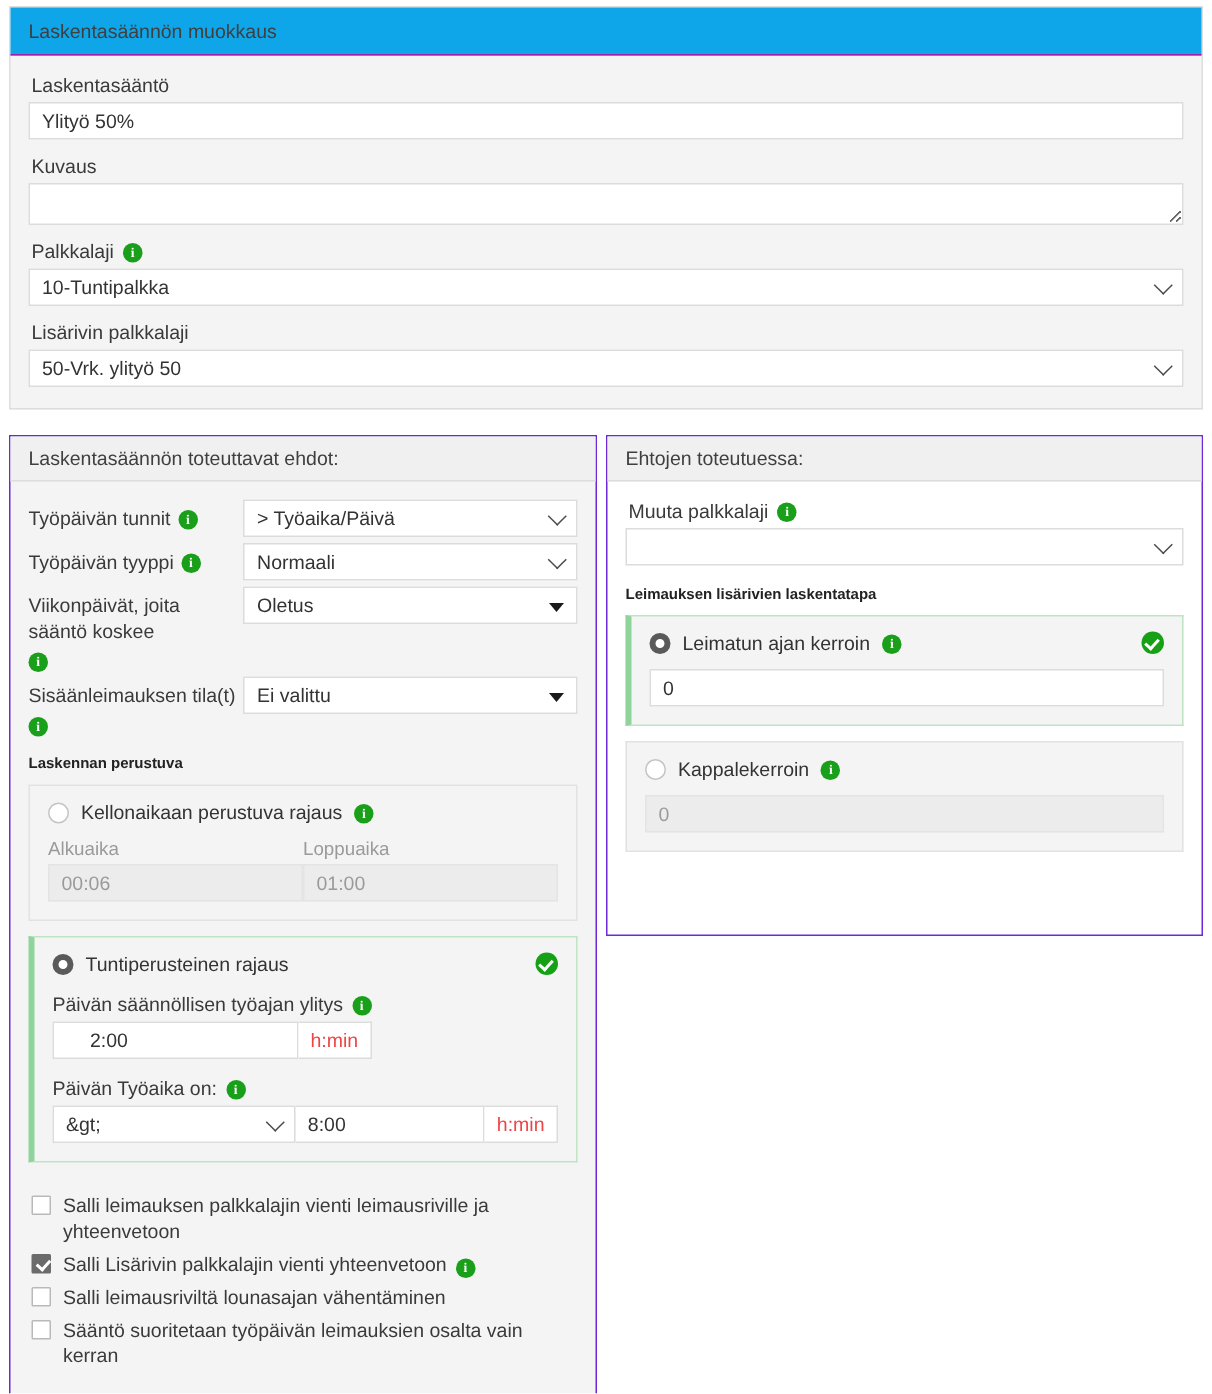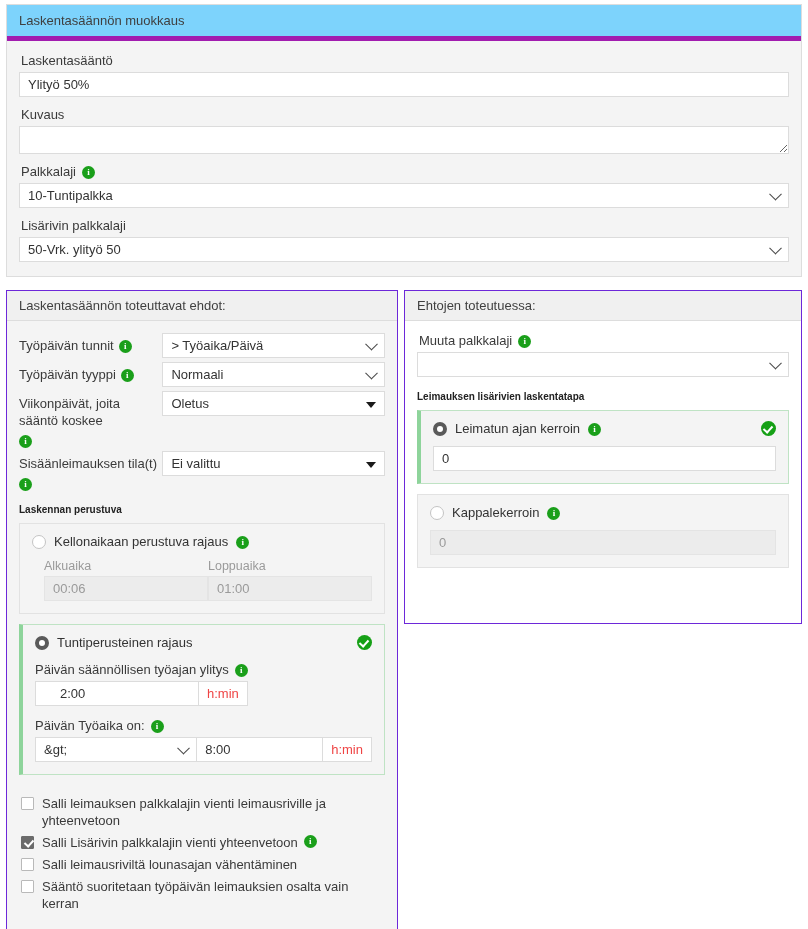--- a/index.html
+++ b/index.html
@@ -20,7 +20,7 @@
     border: 1px solid #dddddd; background: #f4f4f4;
   }
   .card-header {
-    background: #7dd3fc; border-bottom: 5px solid #a21caf;
+    background: #0ea5e9; border-bottom: 1px solid #a21caf;
     padding: 8px 12px; font-size: 13px; color: #3f3f3f;
   }
   .card-body { padding: 12px 12px 14px 12px; }

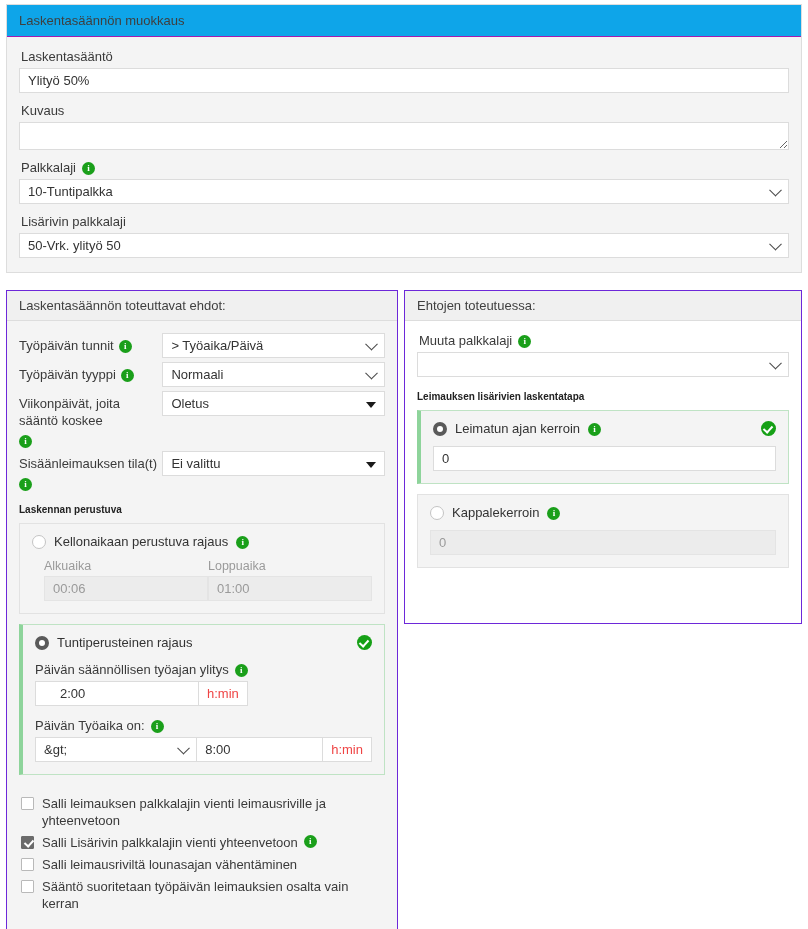--- a/index.html
+++ b/index.html
@@ -124,7 +124,7 @@
     width: 100%; height: 25px; line-height: 23px; background: #ececec;
     border: 1px solid #e4e4e4; color: #9a9a9a; padding: 0 8px; font-size: 13px;
   }
-  .two-col { display: flex; gap: 0; margin-left: 12px; }
+  .two-col { display: flex; gap: 0; }
   .two-col > div { flex: 1; }
 
   .inline-label {

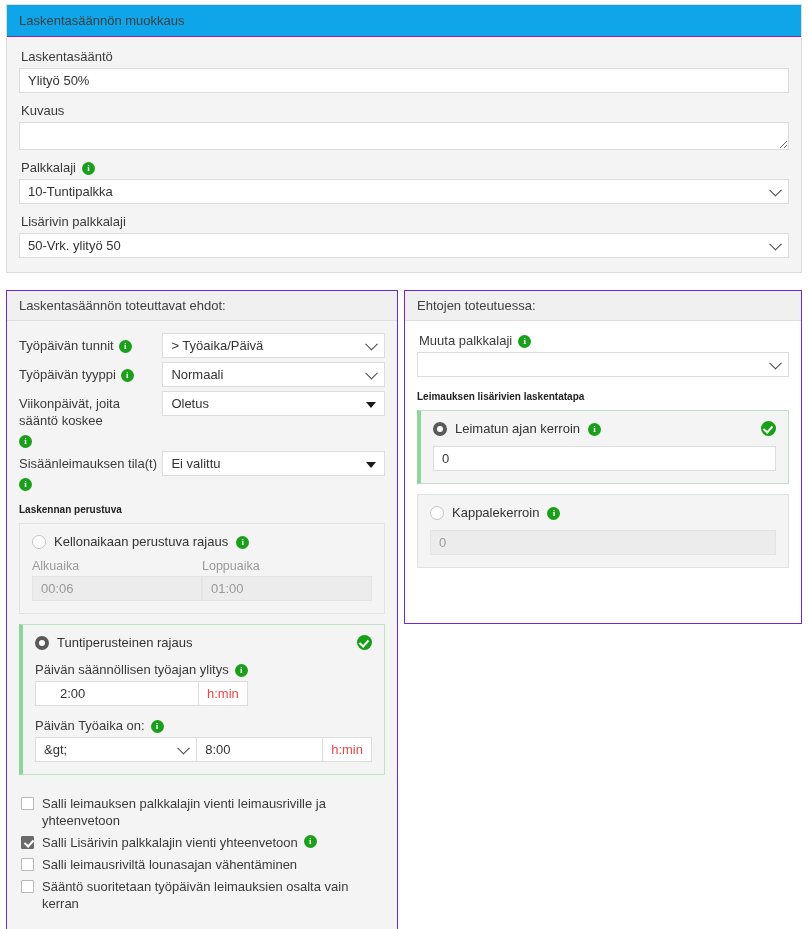--- a/index.html
+++ b/index.html
@@ -150,7 +150,7 @@
     width: 4px; height: 7px; border-right: 2px solid #fff;
     border-bottom: 2px solid #fff; transform: rotate(42deg);
   }
-  .cb-text { font-size: 13px; color: #3a3a3a; line-height: 17px; display: flex; align-items: flex-start; gap: 6px; flex-wrap: wrap; }
+  .cb-text { font-size: 13px; color: #3a3a3a; line-height: 17px; display: flex; align-items: flex-end; gap: 6px; flex-wrap: wrap; }
 </style>
 </head>
 <body>

